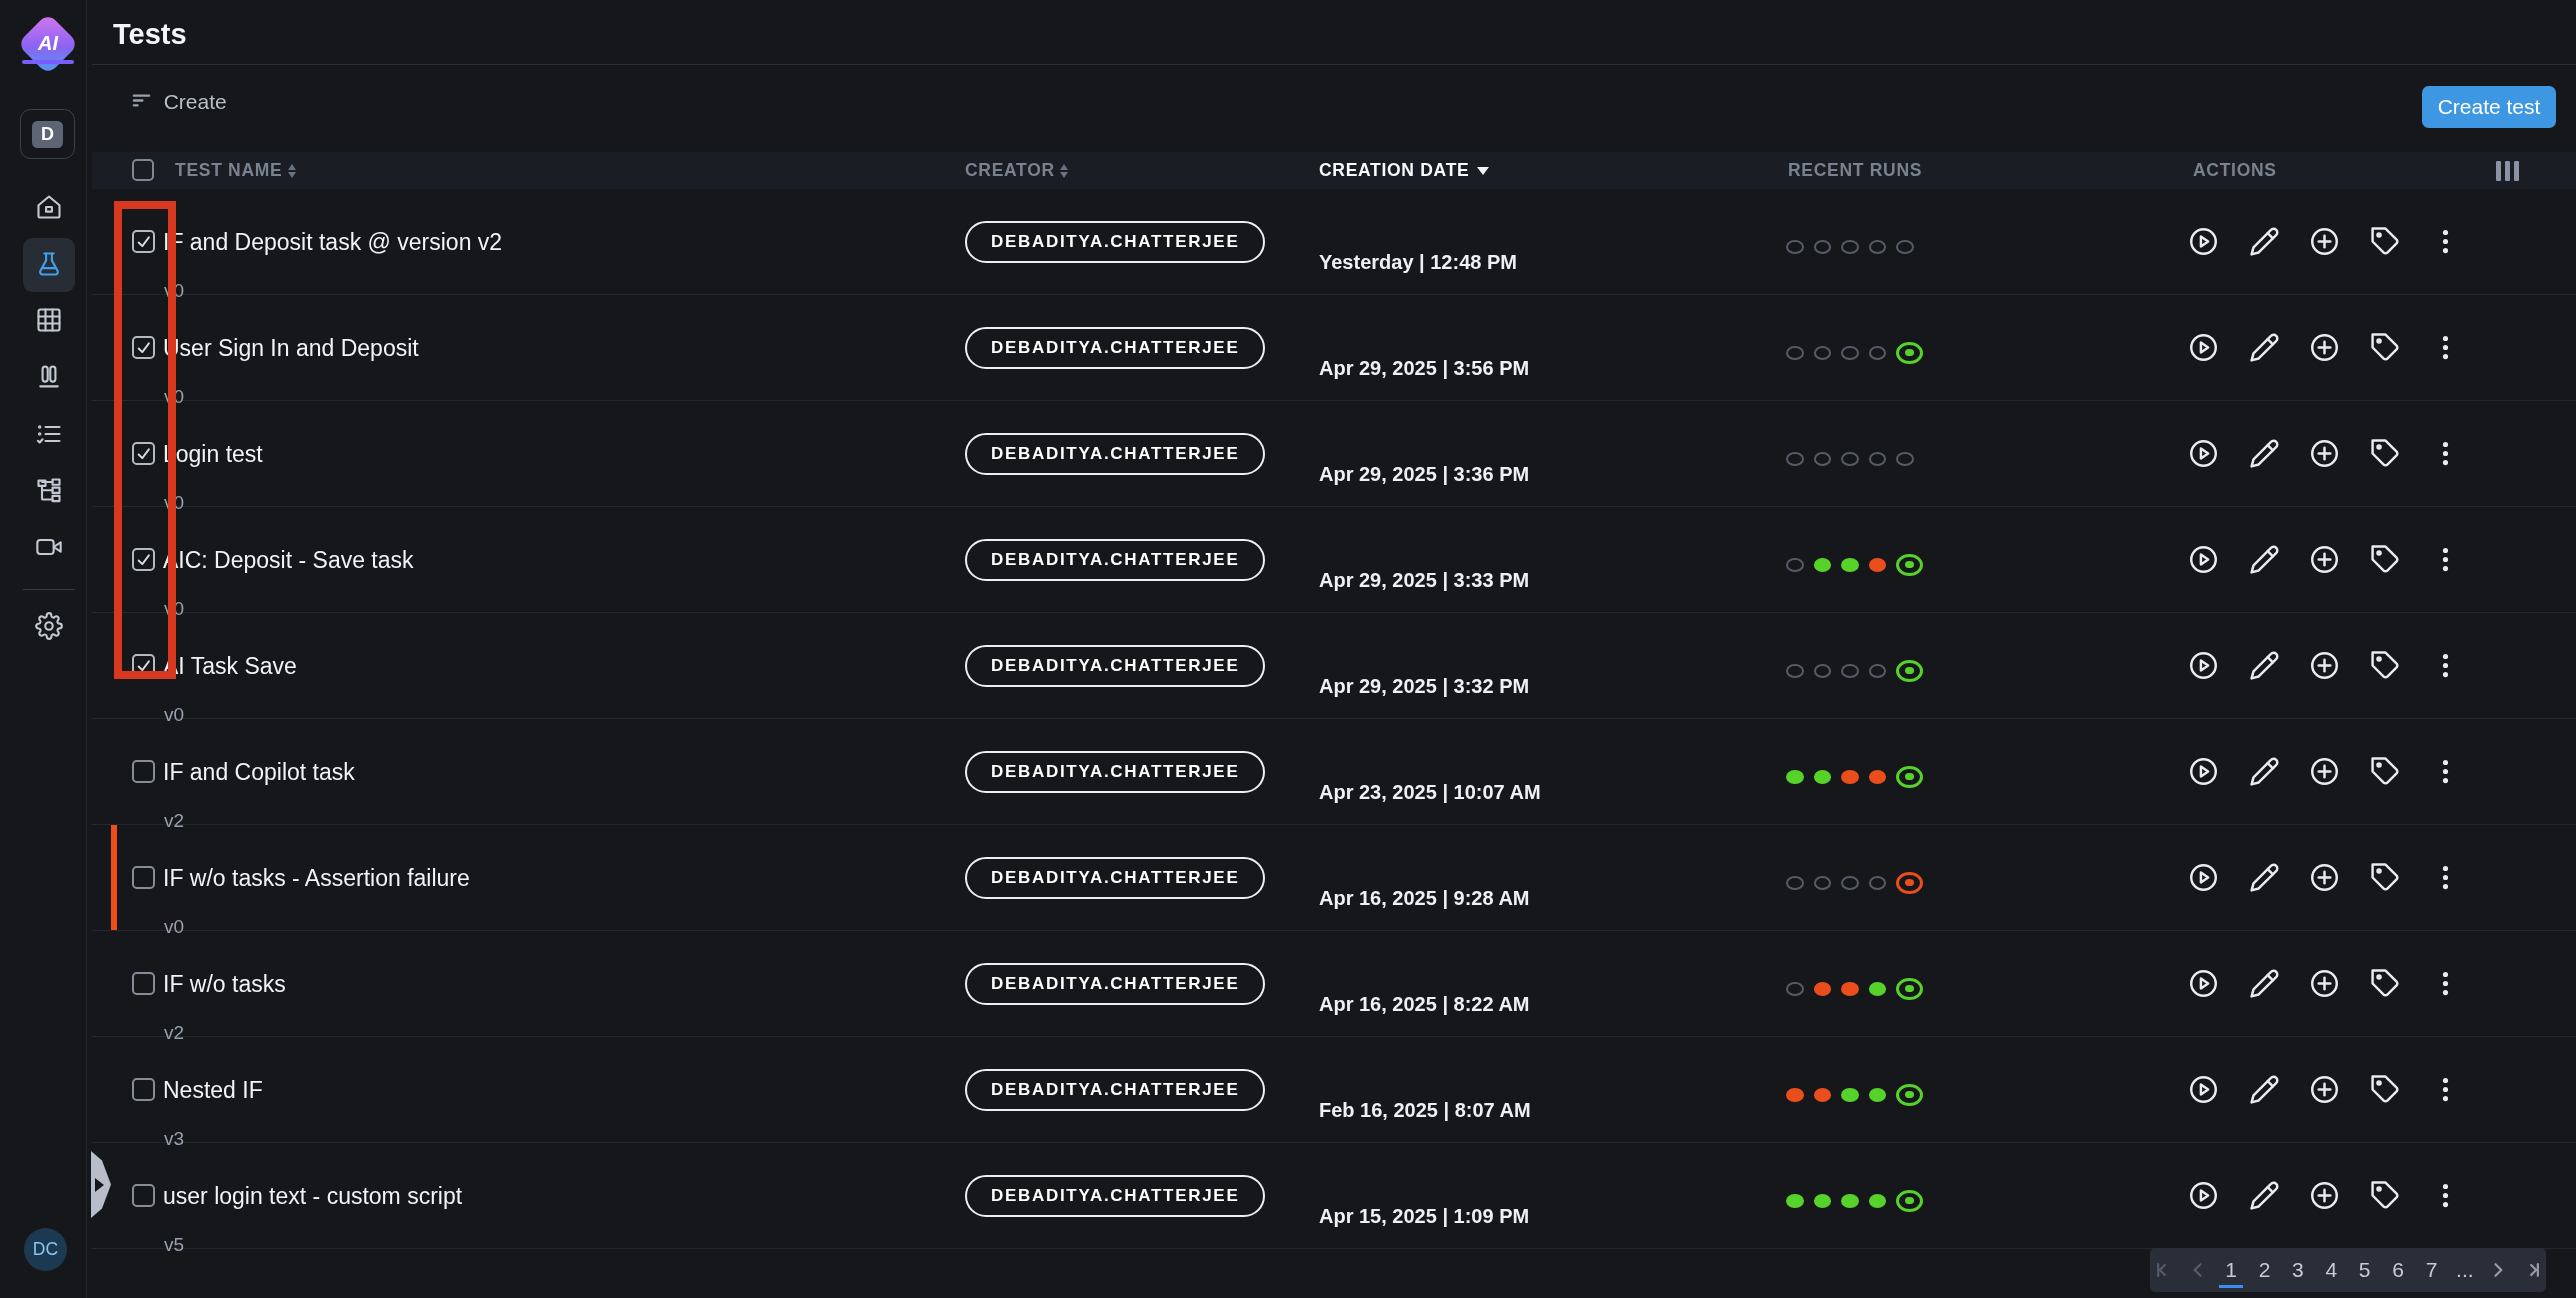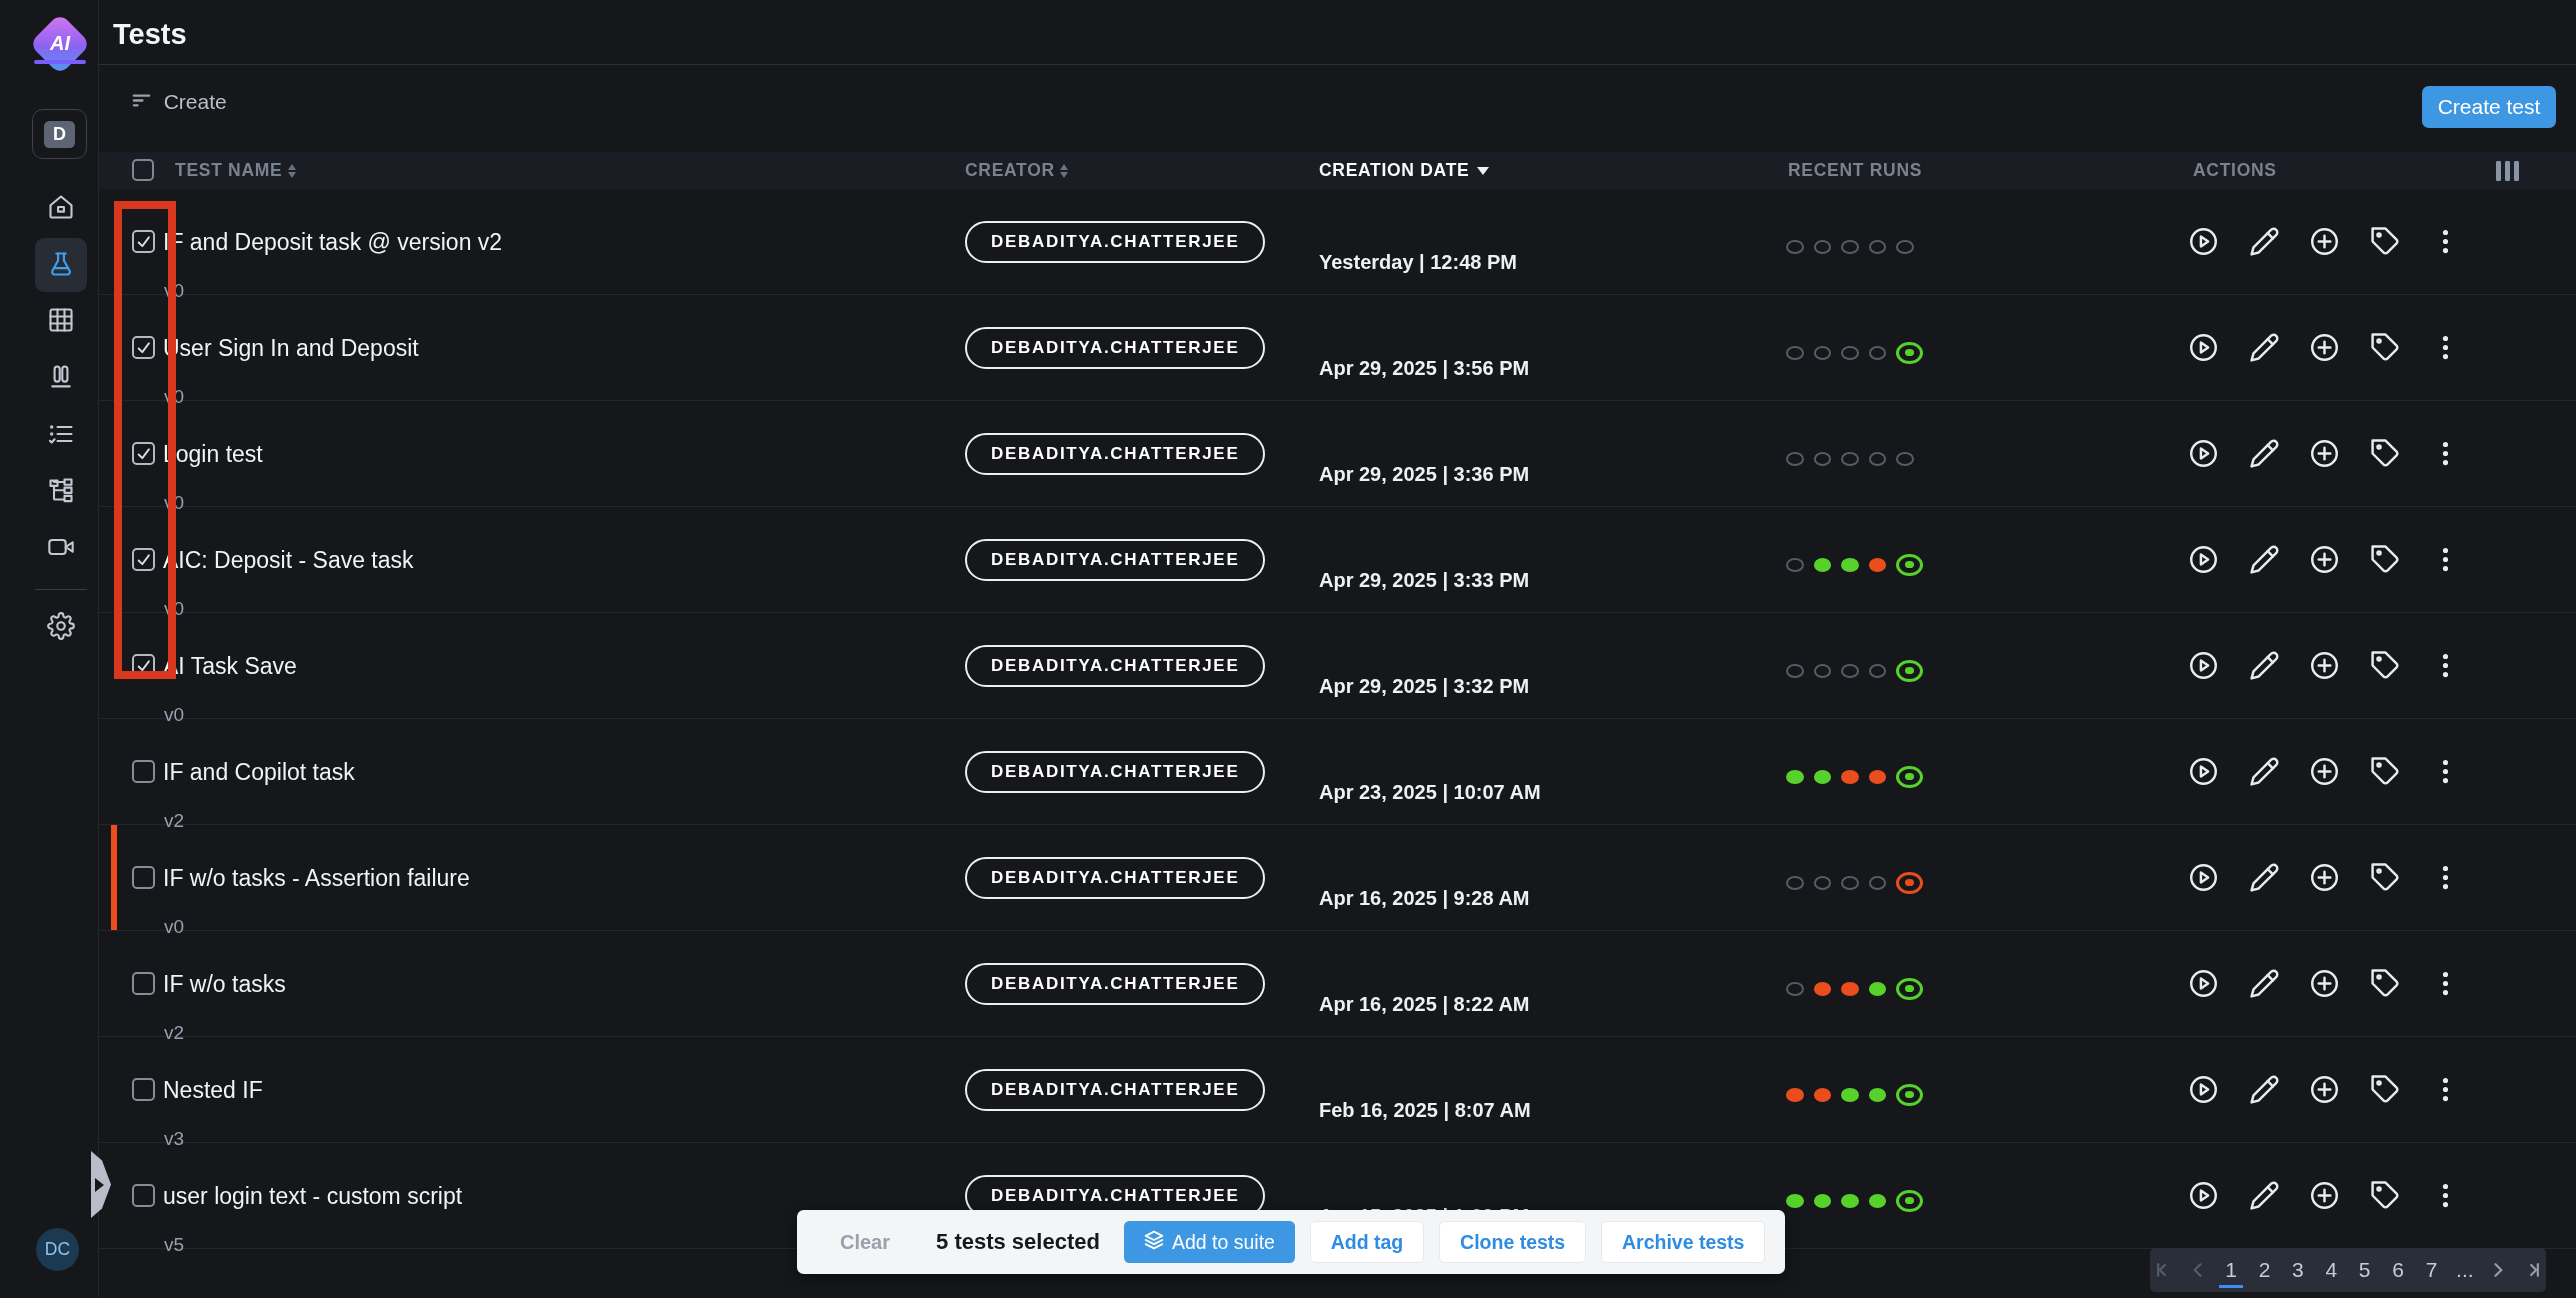--- a/index.html
+++ b/index.html
@@ -8,7 +8,7 @@
   .app { position:relative; width:2576px; height:1298px; background:#15171b; }
 
   
-  .sidebar { position:absolute; left:16px; top:0; width:83px; height:100%;
+  .sidebar { position:absolute; left:4px; top:0; width:83px; height:100%;
              background:#15171b; border-right:1.3px solid #24272e; z-index:5; }
   .logo { position:absolute; left:22px; top:21.5px; width:44px; height:44px; border-radius:10.7px;
           transform:rotate(45deg);

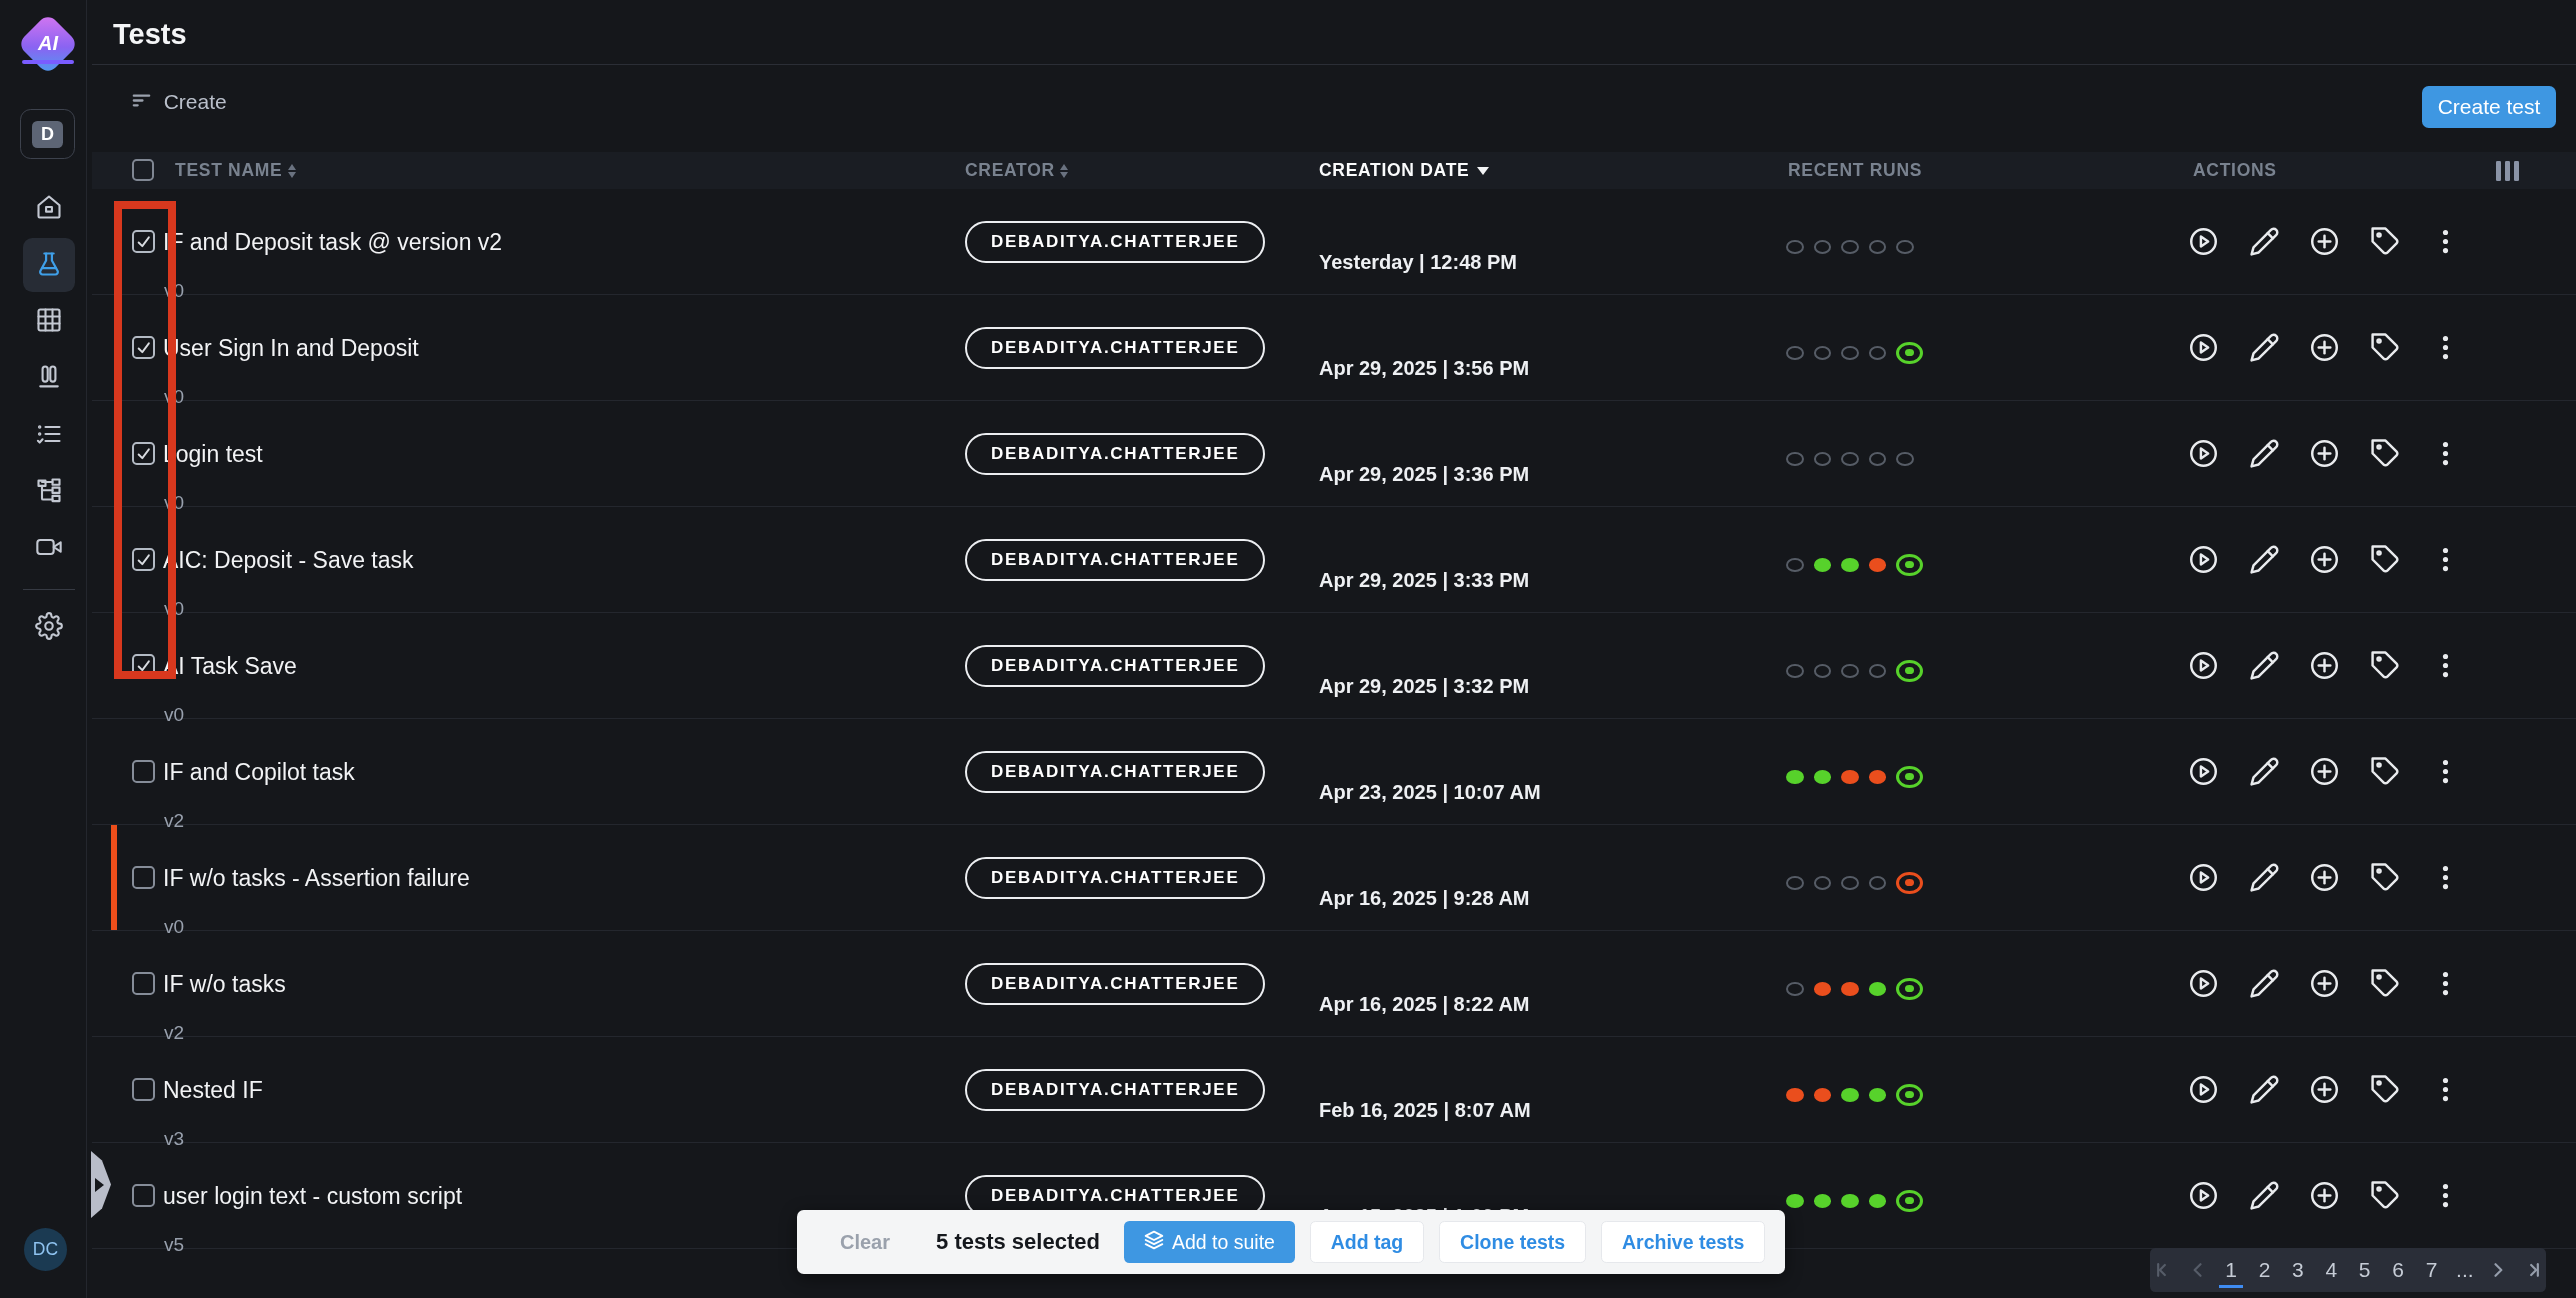--- a/index.html
+++ b/index.html
@@ -800,21 +800,6 @@
   </div>
 </div>
 
-    <div class="selbar">
-      <span class="clear">Clear</span>
-      <span class="selcount">5 tests selected</span>
-      <div class="selbtn suite-btn">
-        <span><svg viewBox="0 0 24 24" width="20" height="20" style="stroke:#fff;fill:none;stroke-width:2.2;stroke-linecap:round;stroke-linejoin:round">
-              <polygon points="12 2 2 7 12 12 22 7 12 2"></polygon>
-              <polyline points="2 12 12 17 22 12"></polyline>
-              <polyline points="2 17 12 22 22 17"></polyline>
-            </svg></span>
-        <span>Add to suite</span>
-      </div>
-      <div class="selbtn white-btn">Add tag</div>
-      <div class="selbtn white-btn">Clone tests</div>
-      <div class="selbtn white-btn">Archive tests</div>
-    </div>
 
     <div class="pager">
       <span class="pg disabled">

